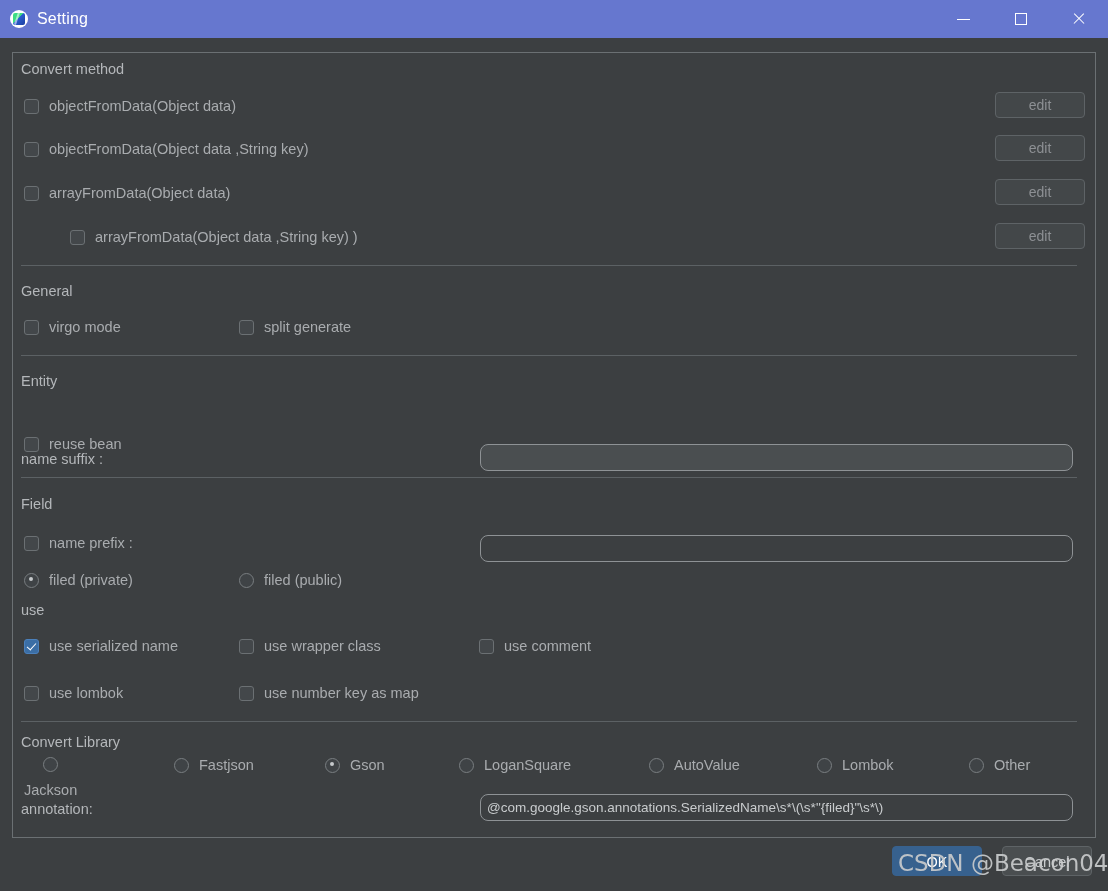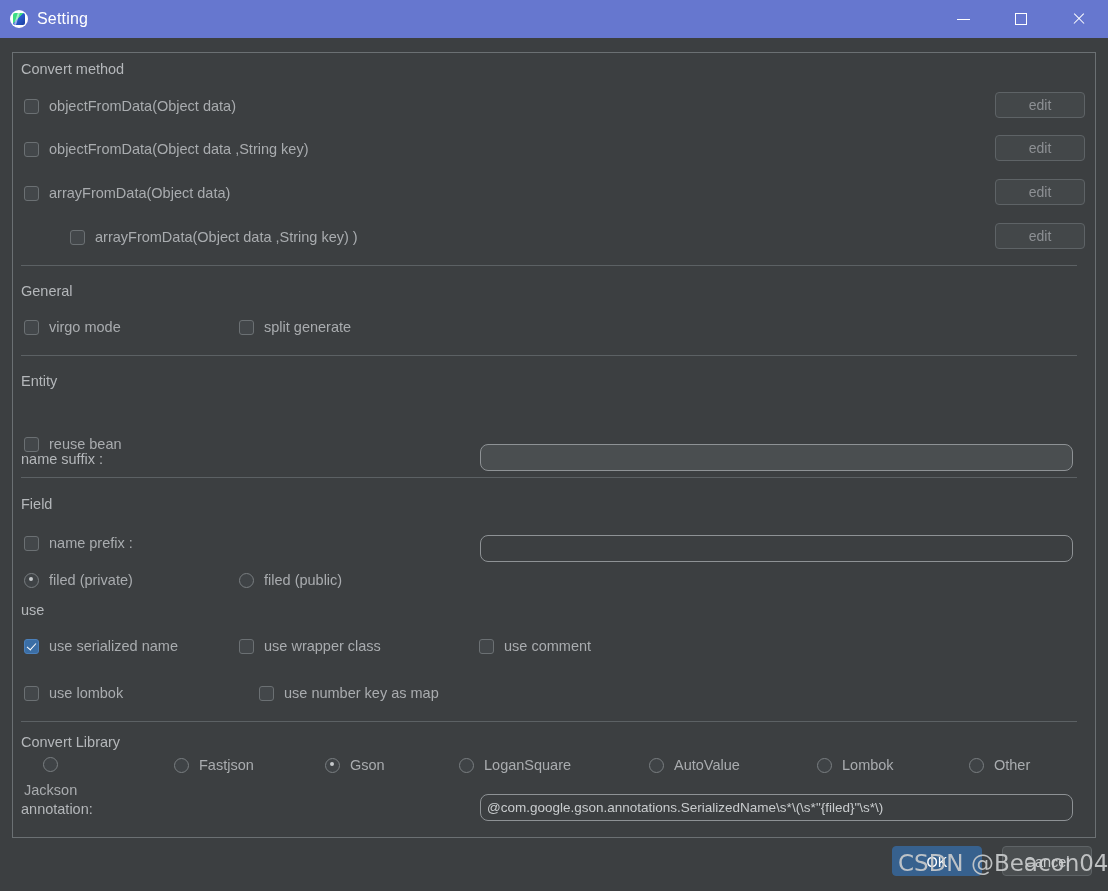--- a/index.html
+++ b/index.html
@@ -269,7 +269,7 @@
       <span class="cbox"></span>
       <span class="lbl">use lombok</span>
     </div>
-    <div class="row-item" style="left:226px; top:632px;margin-left:20px;">
+    <div class="row-item" style="left:226px; top:632px;">
       <span class="cbox"></span>
       <span class="lbl">use number key as map</span>
     </div>

